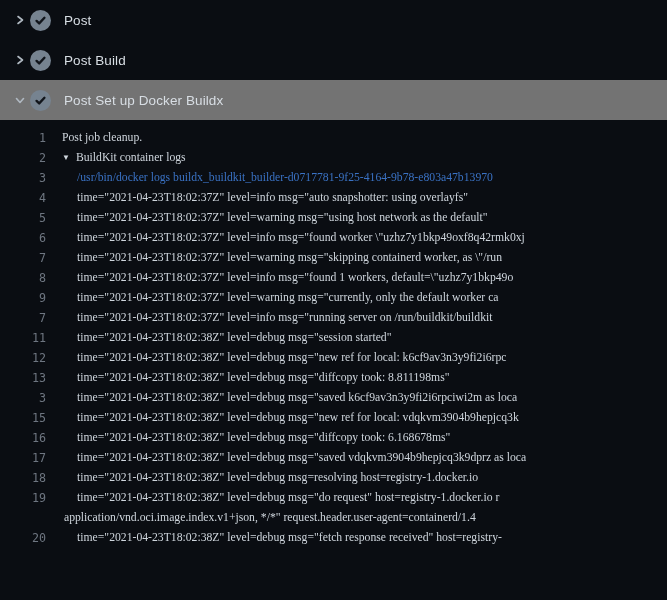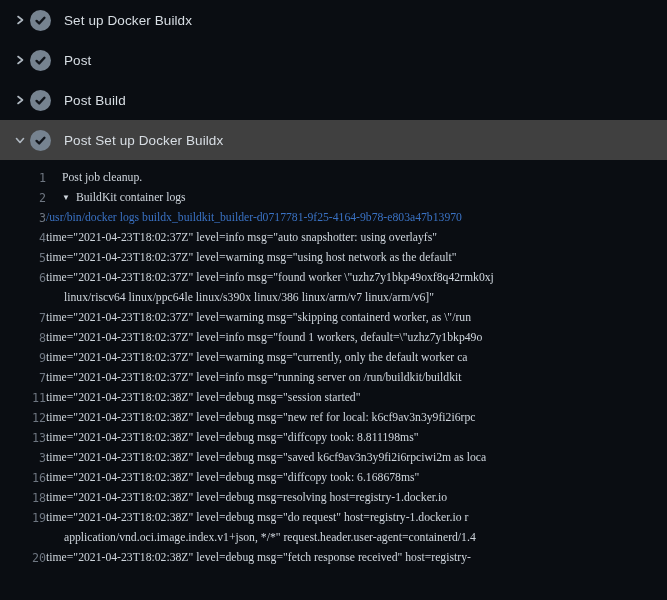--- a/index.html
+++ b/index.html
@@ -43,20 +43,6 @@
 
 <div class="screen">
   <div class="steps">
-      <div class="step">
-        <span class="chev">
-          <svg width="12" height="12" viewBox="0 0 12 12" fill="none">
-            <path d="M4 2.5 L8.5 6 L4 9.5" stroke="#afb8c1" stroke-width="1.6" stroke-linecap="round" stroke-linejoin="round"></path>
-          </svg>
-        </span>
-        <span class="check">
-          <svg width="21" height="21" viewBox="0 0 16 16">
-            <circle cx="8" cy="8" r="8" fill="#768390"></circle>
-            <path d="M5 8.3 L7 10.2 L11 5.9" stroke="#11151b" stroke-width="1.8" fill="none" stroke-linecap="round" stroke-linejoin="round"></path>
-          </svg>
-        </span>
-        <span class="step-label">Set up Docker Buildx</span>
-      </div>
       <div class="step">
         <span class="chev">
           <svg width="12" height="12" viewBox="0 0 12 12" fill="none">

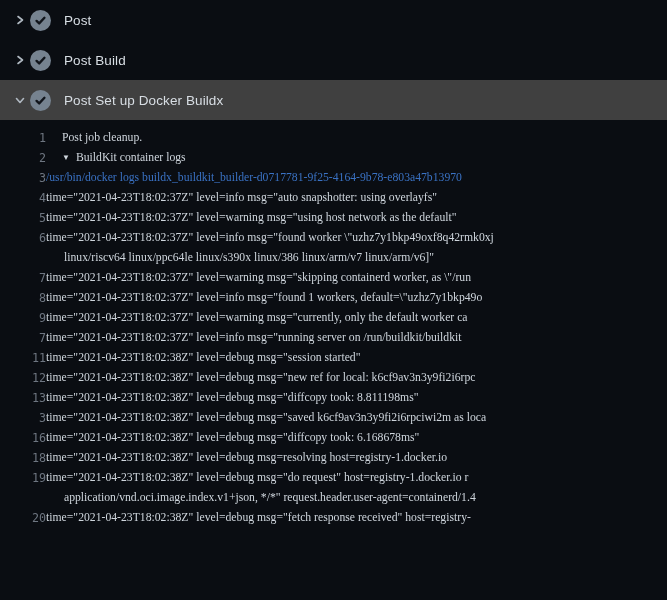--- a/index.html
+++ b/index.html
@@ -14,7 +14,7 @@
     height:40px;display:flex;align-items:center;
     padding-left:12px;cursor:pointer;
   }
-  .step.expanded{background:#404040;}
+  .step.expanded{background:#737373;}
   .chev{width:16px;height:16px;flex:none;display:flex;align-items:center;justify-content:center;}
   .check{width:21px;height:21px;flex:none;margin-left:2px;display:flex;align-items:center;justify-content:center;}
   .step-label{

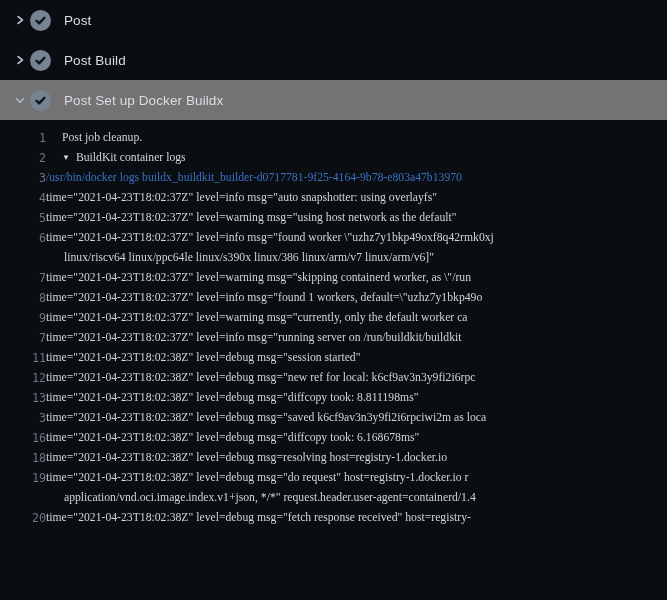--- a/index.html
+++ b/index.html
@@ -30,7 +30,7 @@
   .gutter{width:46px;flex:none;text-align:right;color:#6e7681;cursor:pointer;}
   .content{flex:none;white-space:pre;font-family:Liberation Serif, serif;}
   .content.l1{padding-left:16px;}
-  .content.l2{}
+  .content.l2{padding-left:31px;}
   .content.wrap{padding-left:18px;}
   .content .command{color:#3a72c4;}
   .tri{

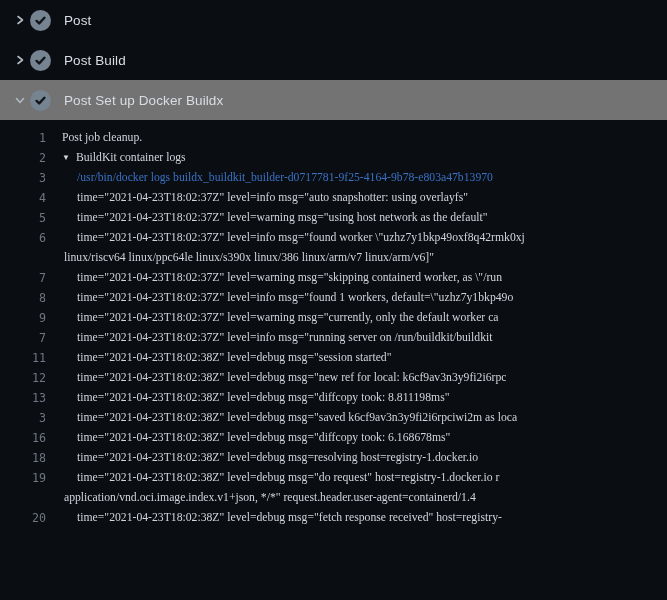--- a/index.html
+++ b/index.html
@@ -93,7 +93,6 @@
       <div class="row"><span class="gutter">4</span><span class="content l2"><span class="">time="2021-04-23T18:02:37Z" level=info msg="auto snapshotter: using overlayfs"</span></span></div>
       <div class="row"><span class="gutter">5</span><span class="content l2"><span class="">time="2021-04-23T18:02:37Z" level=warning msg="using host network as the default"</span></span></div>
       <div class="row"><span class="gutter">6</span><span class="content l2"><span class="">time="2021-04-23T18:02:37Z" level=info msg="found worker \"uzhz7y1bkp49oxf8q42rmk0xj</span></span></div>
-      <div class="row"><span class="gutter"></span><span class="content wrap"><span class="">linux/riscv64 linux/ppc64le linux/s390x linux/386 linux/arm/v7 linux/arm/v6]"</span></span></div>
       <div class="row"><span class="gutter">7</span><span class="content l2"><span class="">time="2021-04-23T18:02:37Z" level=warning msg="skipping containerd worker, as \"/run</span></span></div>
       <div class="row"><span class="gutter">8</span><span class="content l2"><span class="">time="2021-04-23T18:02:37Z" level=info msg="found 1 workers, default=\"uzhz7y1bkp49o</span></span></div>
       <div class="row"><span class="gutter">9</span><span class="content l2"><span class="">time="2021-04-23T18:02:37Z" level=warning msg="currently, only the default worker ca</span></span></div>

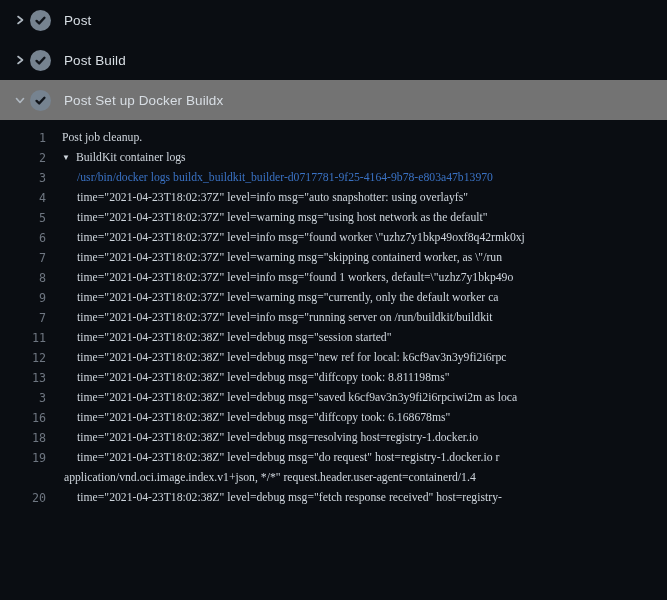--- a/index.html
+++ b/index.html
@@ -101,6 +101,7 @@
       <div class="row"><span class="gutter">12</span><span class="content l2"><span class="">time="2021-04-23T18:02:38Z" level=debug msg="new ref for local: k6cf9av3n3y9fi2i6rpc</span></span></div>
       <div class="row"><span class="gutter">13</span><span class="content l2"><span class="">time="2021-04-23T18:02:38Z" level=debug msg="diffcopy took: 8.811198ms"</span></span></div>
       <div class="row"><span class="gutter">3</span><span class="content l2"><span class="">time="2021-04-23T18:02:38Z" level=debug msg="saved k6cf9av3n3y9fi2i6rpciwi2m as loca</span></span></div>
+      <div class="row"><span class="gutter">15</span><span class="content l2"><span class="">time="2021-04-23T18:02:38Z" level=debug msg="new ref for local: vdqkvm3904b9hepjcq3k</span></span></div>
       <div class="row"><span class="gutter">16</span><span class="content l2"><span class="">time="2021-04-23T18:02:38Z" level=debug msg="diffcopy took: 6.168678ms"</span></span></div>
       <div class="row"><span class="gutter">18</span><span class="content l2"><span class="">time="2021-04-23T18:02:38Z" level=debug msg=resolving host=registry-1.docker.io</span></span></div>
       <div class="row"><span class="gutter">19</span><span class="content l2"><span class="">time="2021-04-23T18:02:38Z" level=debug msg="do request" host=registry-1.docker.io r</span></span></div>

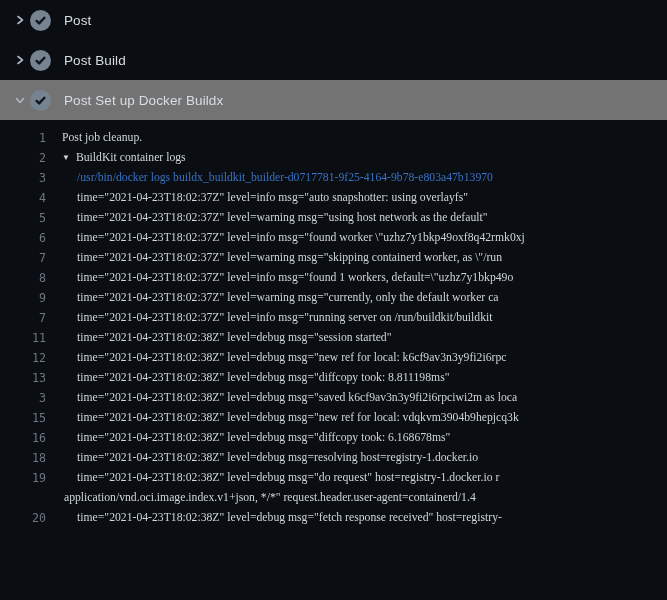--- a/index.html
+++ b/index.html
@@ -103,6 +103,7 @@
       <div class="row"><span class="gutter">3</span><span class="content l2"><span class="">time="2021-04-23T18:02:38Z" level=debug msg="saved k6cf9av3n3y9fi2i6rpciwi2m as loca</span></span></div>
       <div class="row"><span class="gutter">15</span><span class="content l2"><span class="">time="2021-04-23T18:02:38Z" level=debug msg="new ref for local: vdqkvm3904b9hepjcq3k</span></span></div>
       <div class="row"><span class="gutter">16</span><span class="content l2"><span class="">time="2021-04-23T18:02:38Z" level=debug msg="diffcopy took: 6.168678ms"</span></span></div>
+      <div class="row"><span class="gutter">17</span><span class="content l2"><span class="">time="2021-04-23T18:02:38Z" level=debug msg="saved vdqkvm3904b9hepjcq3k9dprz as loca</span></span></div>
       <div class="row"><span class="gutter">18</span><span class="content l2"><span class="">time="2021-04-23T18:02:38Z" level=debug msg=resolving host=registry-1.docker.io</span></span></div>
       <div class="row"><span class="gutter">19</span><span class="content l2"><span class="">time="2021-04-23T18:02:38Z" level=debug msg="do request" host=registry-1.docker.io r</span></span></div>
       <div class="row"><span class="gutter"></span><span class="content wrap"><span class="">application/vnd.oci.image.index.v1+json, */*" request.header.user-agent=containerd/1.4</span></span></div>

